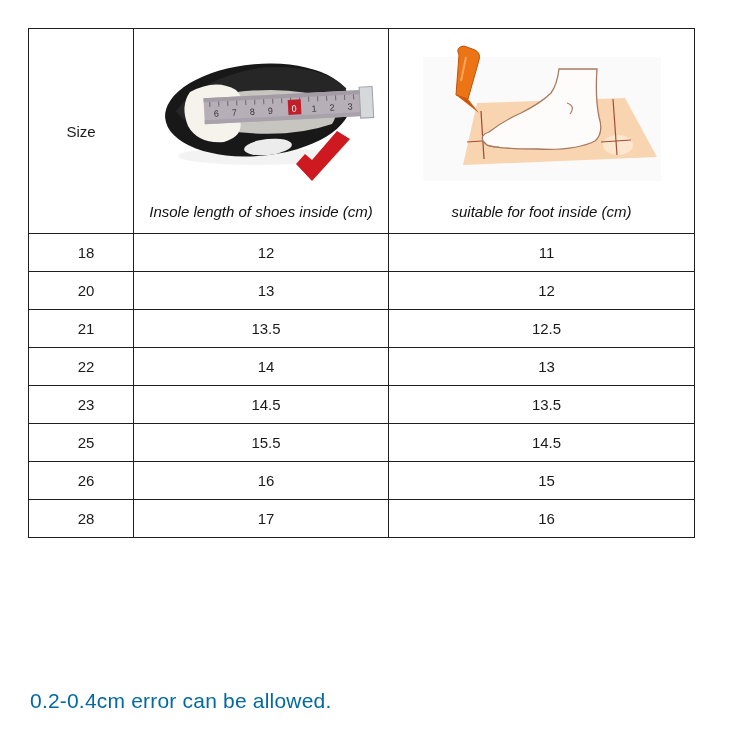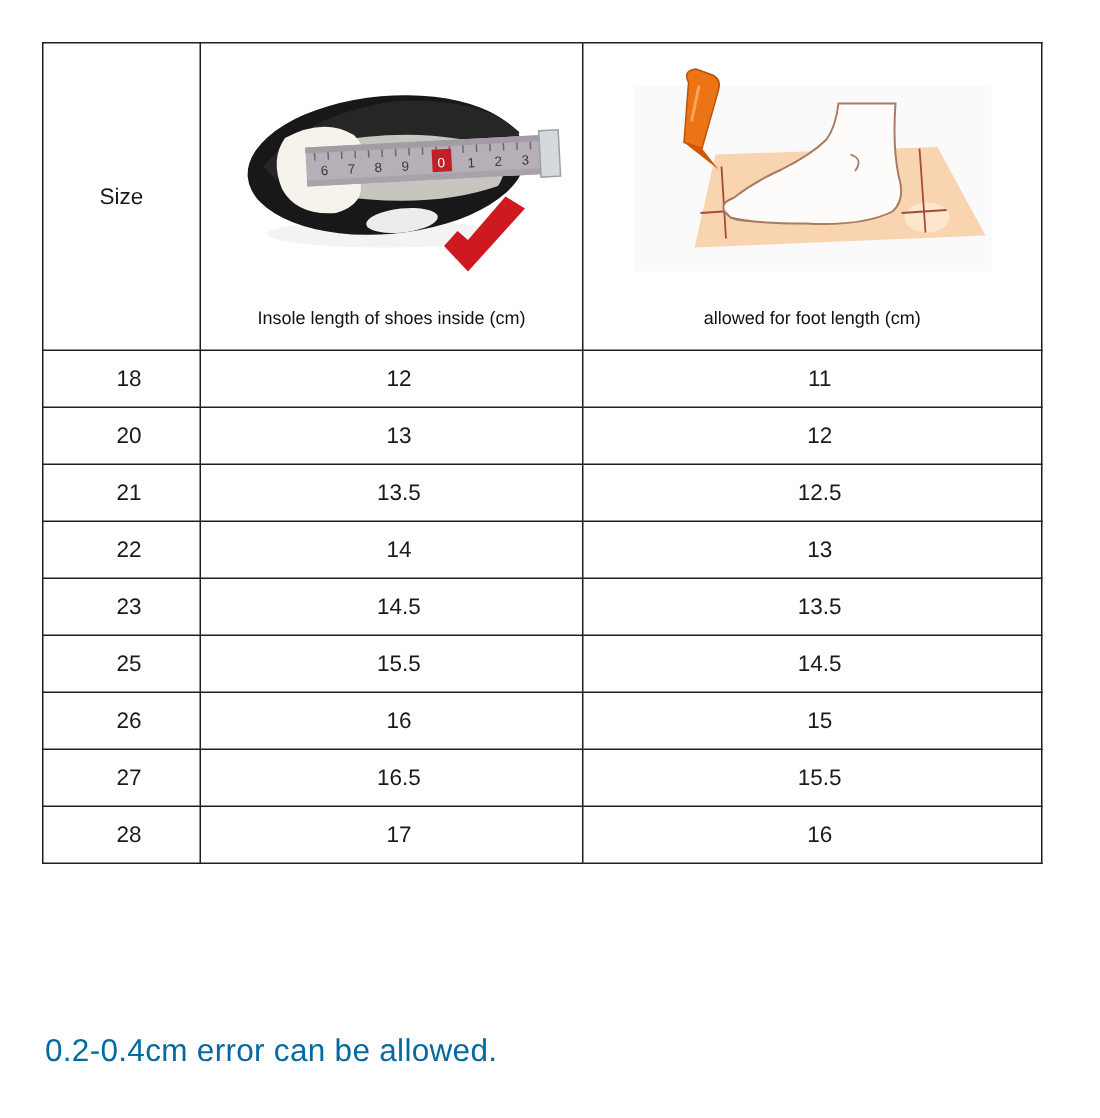--- a/index.html
+++ b/index.html
@@ -24,7 +24,7 @@
     align-items:center; justify-content:flex-end; padding-bottom:12px;
   }
   .hmedia { flex:1; display:flex; align-items:center; justify-content:center; width:100%; }
-  .hlabel { font-size:12px; color:#111; line-height:18px; }
+  .hlabel { font-size:15px; color:#111; line-height:18px;font-style:italic; }
   .size-hlabel { font-size:15px; }
   .note {
     position:absolute; left:30px; top:689px; font-size:21px;

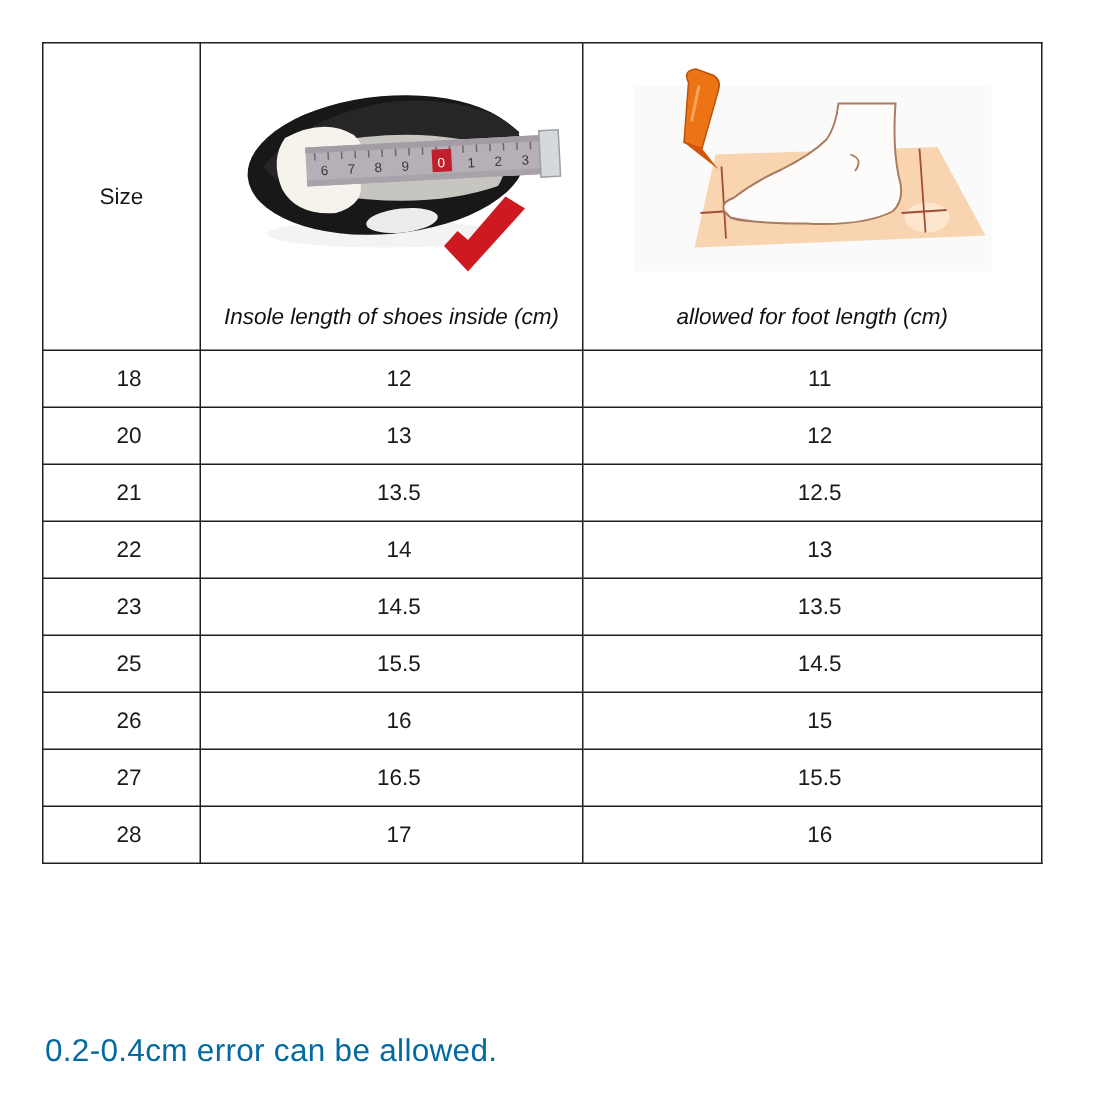--- a/index.html
+++ b/index.html
@@ -102,7 +102,7 @@
               </g>
             </svg>
           </div>
-          <div class="hlabel">allowed for foot length (cm)</div>
+          <div class="hlabel">suitable for foot inside (cm)</div>
         </div>
       </td>
     </tr>

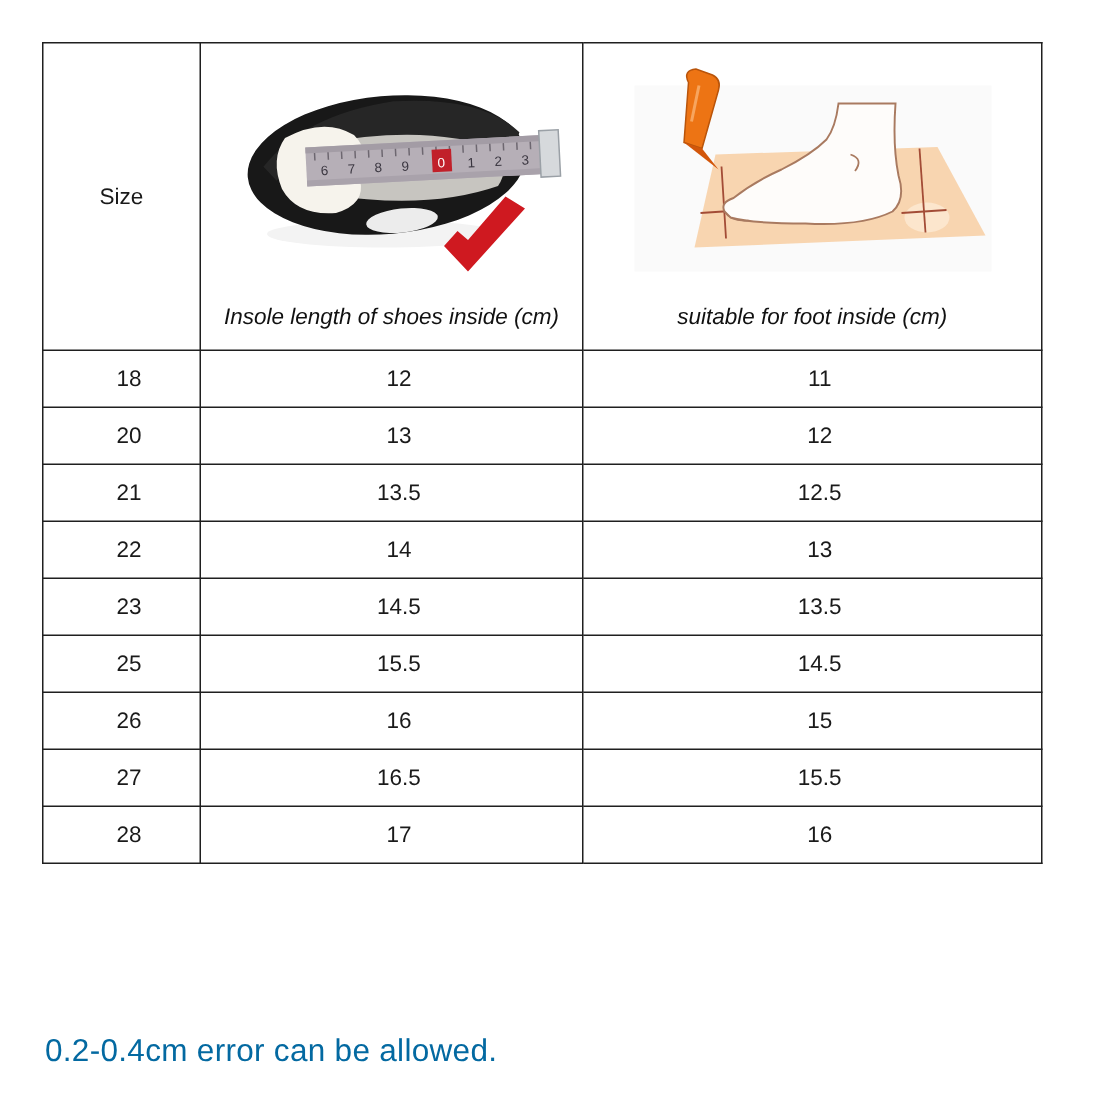--- a/index.html
+++ b/index.html
@@ -143,11 +143,6 @@
       <td>15</td>
     </tr>
     <tr class="data-row">
-      <td>27</td>
-      <td>16.5</td>
-      <td>15.5</td>
-    </tr>
-    <tr class="data-row">
       <td>28</td>
       <td>17</td>
       <td>16</td>

